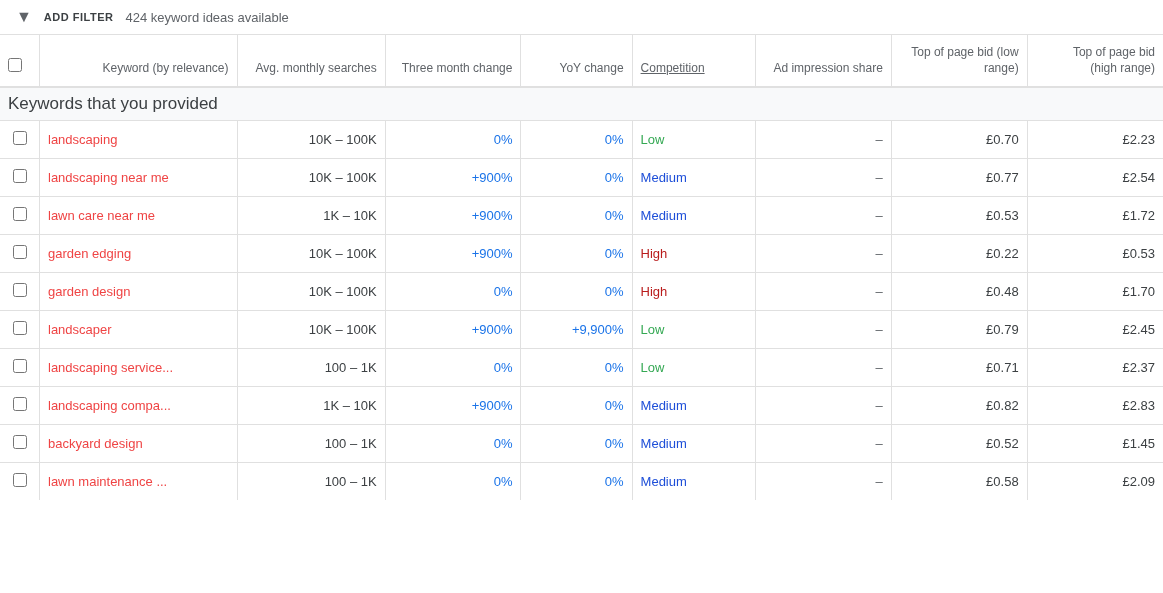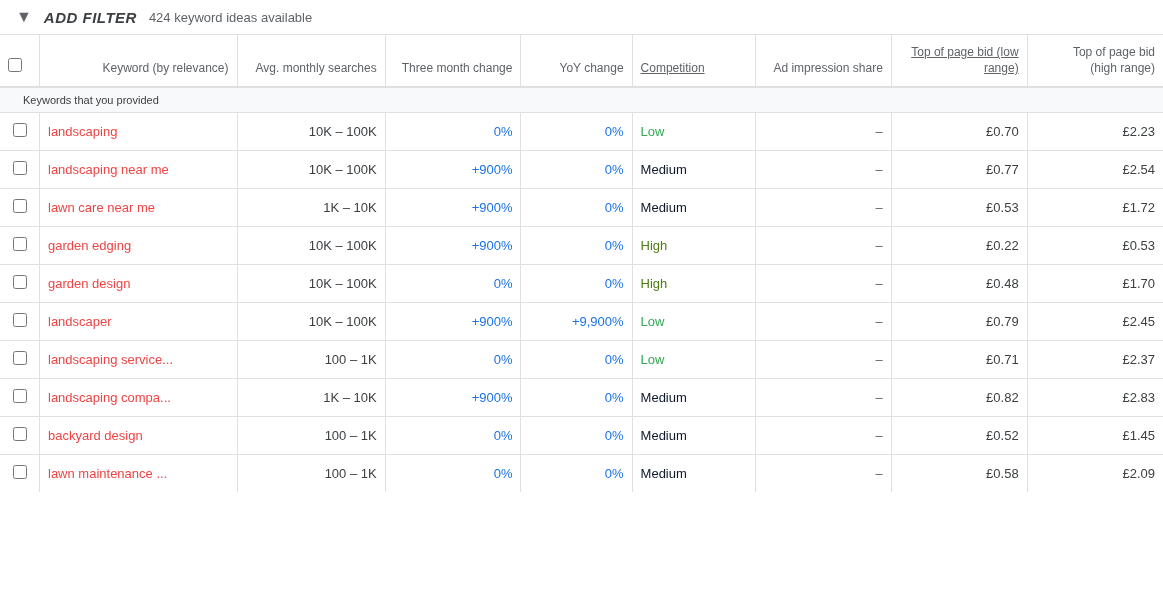--- a/index.html
+++ b/index.html
@@ -17,12 +17,11 @@
       font-size: 16px;
     }
     .add-filter-btn {
-      font-size: 15px;
+      font-size: 11px;
       font-weight: bold;
       color: #3c4043;
       cursor: pointer;
       letter-spacing: 0.5px;
-      font-style: italic;
     }
     .available-count {
       font-size: 13px;

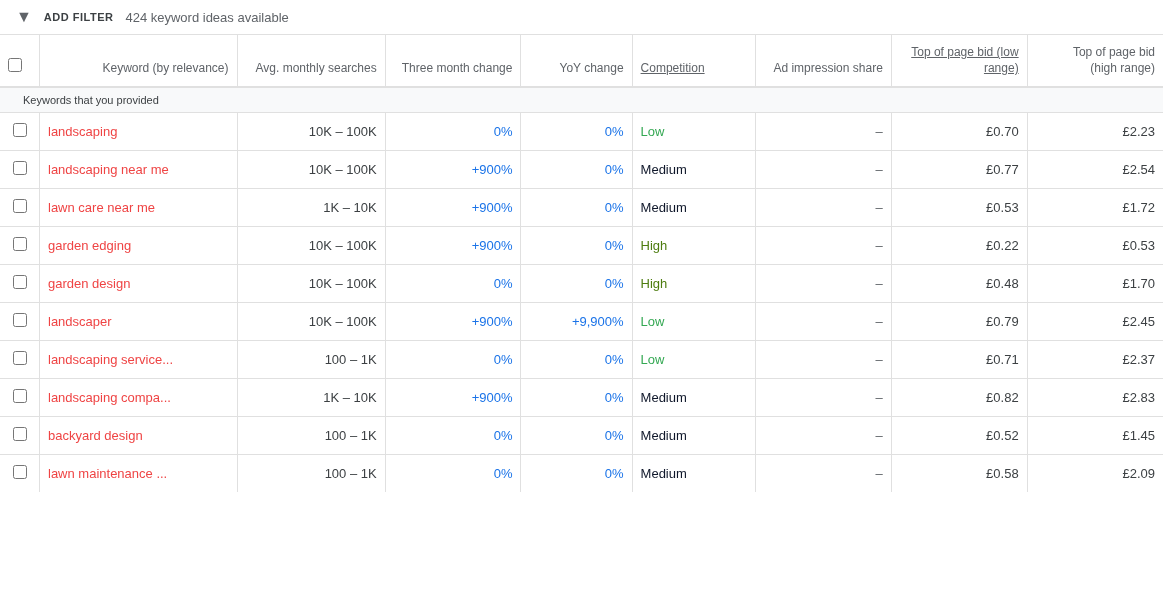--- a/index.html
+++ b/index.html
@@ -62,7 +62,7 @@
     th.col-yoy { width: 90px; }
     th.col-comp { width: 100px; text-align: left; text-decoration: underline; }
     th.col-adshare { width: 110px; }
-    th.col-toplow { width: 110px; text-decoration: underline; }
+    th.col-toplow { width: 110px; }
     th.col-tophigh { width: 110px; border-right: none; padding-left: 25px; }
 
     td {

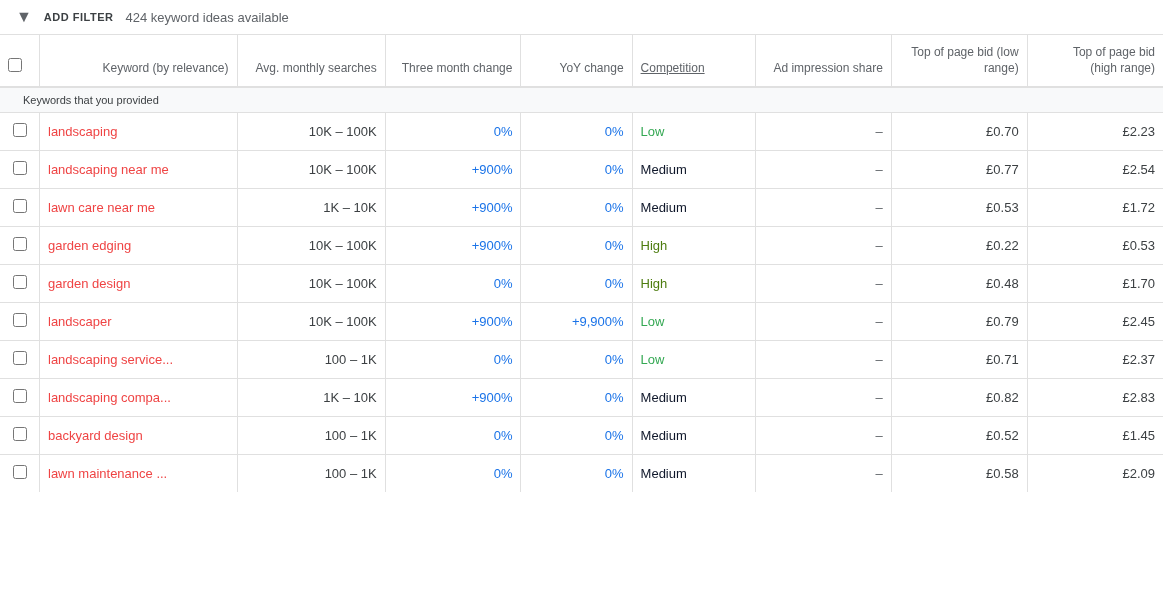--- a/index.html
+++ b/index.html
@@ -77,9 +77,9 @@
     .section-header td {
       background: #f8f9fa;
       color: #3c4043;
-      font-size: 11px;
+      font-size: 17px;
       font-weight: 500;
-      padding: 6px 23px;
+      padding: 6px 8px;
       border-bottom: 1px solid #e0e0e0;
     }
 

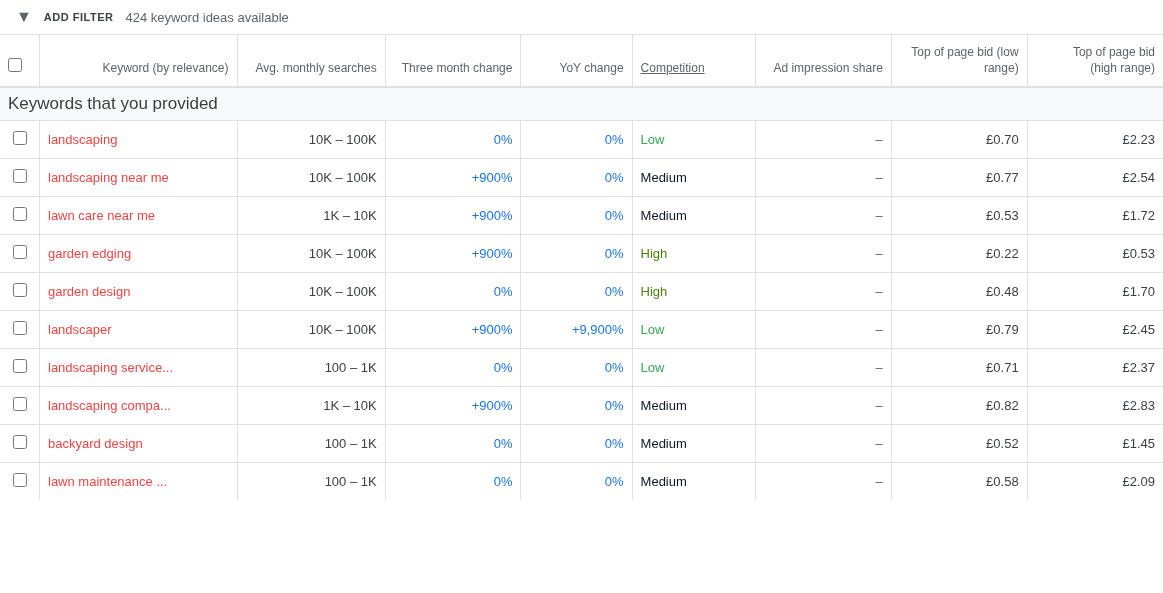--- a/index.html
+++ b/index.html
@@ -114,7 +114,7 @@
     }
 
     .comp-low { color: #34a853; }
-    .comp-medium { color: #0f172a; }
+    .comp-medium { color: #1d4ed8; }
     .comp-high { color: #4d7c0f; }
 
     input[type="checkbox"] {

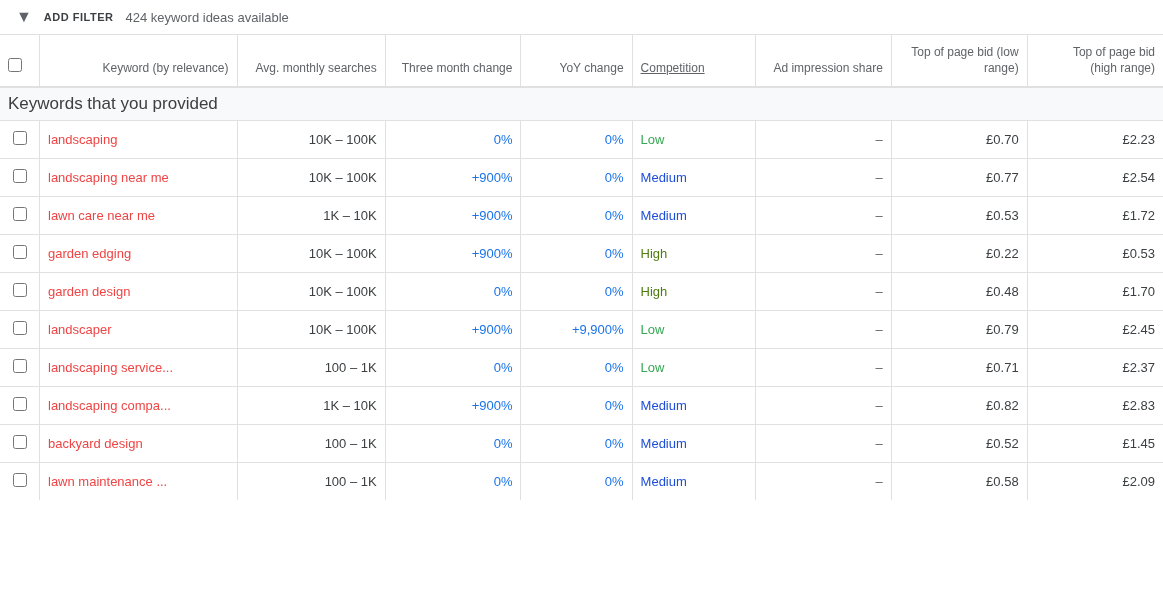--- a/index.html
+++ b/index.html
@@ -115,7 +115,7 @@
 
     .comp-low { color: #34a853; }
     .comp-medium { color: #1d4ed8; }
-    .comp-high { color: #4d7c0f; }
+    .comp-high { color: #b91c1c; }
 
     input[type="checkbox"] {
       width: 14px;

